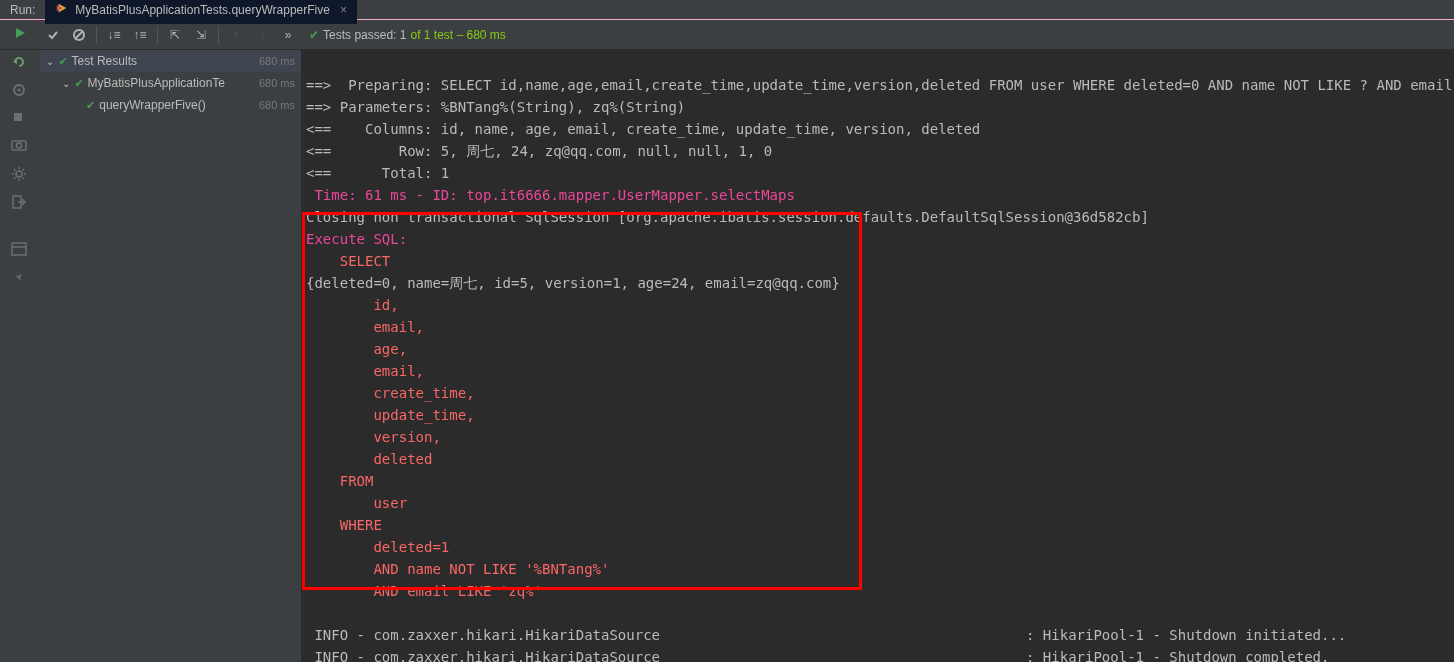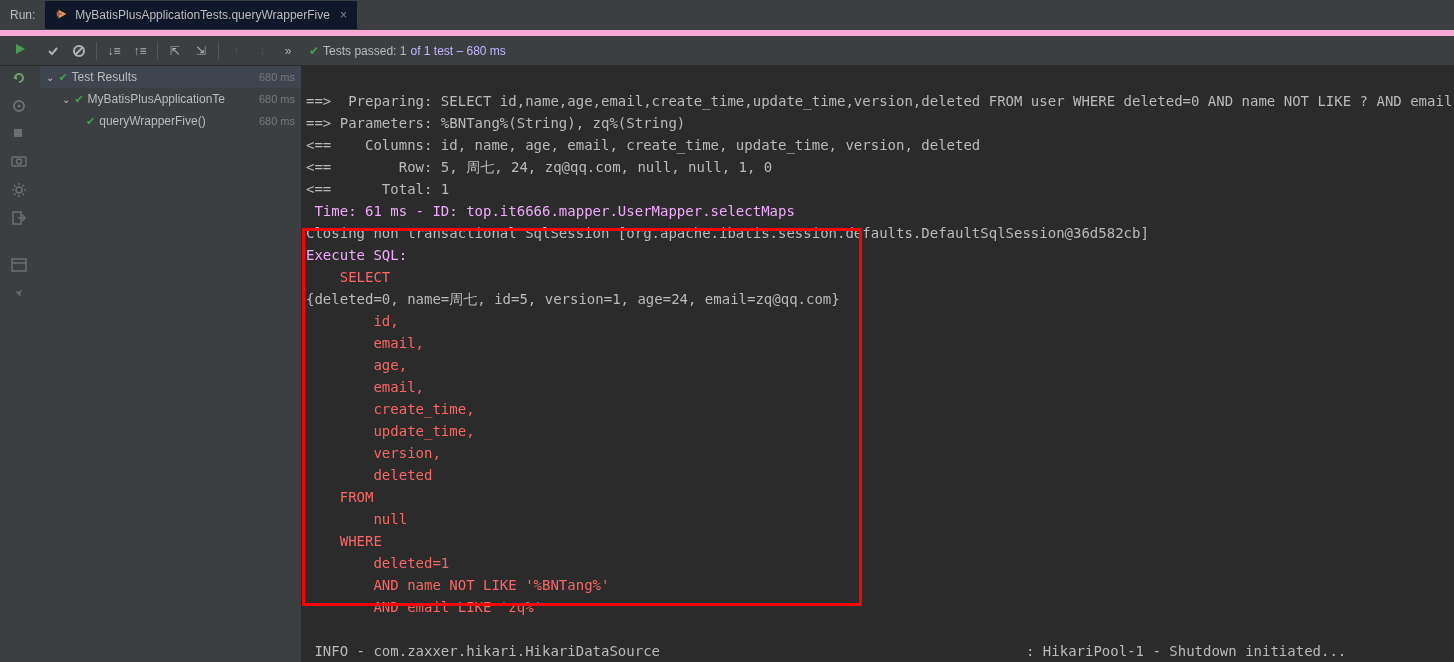--- a/index.html
+++ b/index.html
@@ -15,11 +15,11 @@
   flex-direction: column;
 }
 .tab-bar {
-  height: 36px;
-  background: #3c3f41;
-  display: flex;
-  align-items: center;
-  border-bottom: 6px solid #f9a8d4;
+  height: 20px;
+  background: #3c3f41;
+  display: flex;
+  align-items: center;
+  border-bottom: 1px solid #f9a8d4;
 }
 .tab-bar-label {
   padding: 0 10px;

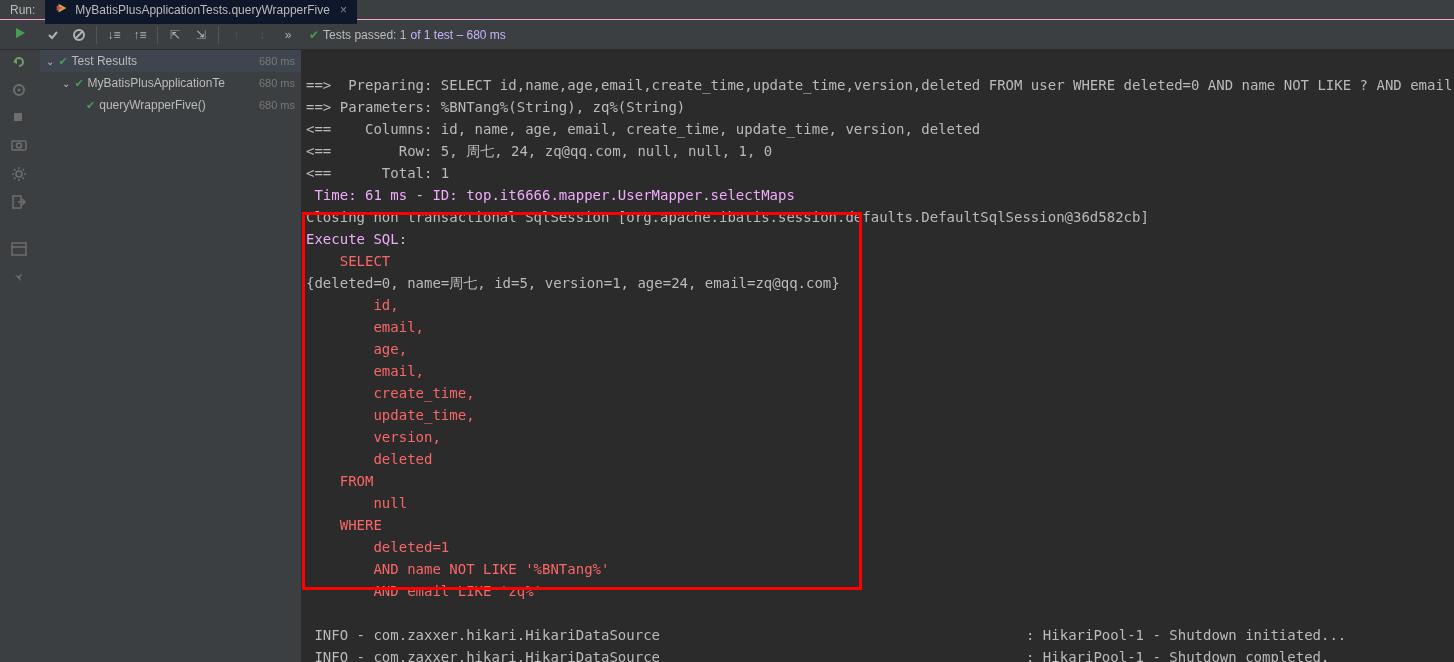--- a/index.html
+++ b/index.html
@@ -77,7 +77,7 @@
   gap: 4px;
 }
 .check-green { color: #499c54; }
-.status-dim { color: #c4b5fd; }
+.status-dim { color: #84cc16; }
 .main-area {
   flex: 1;
   display: flex;

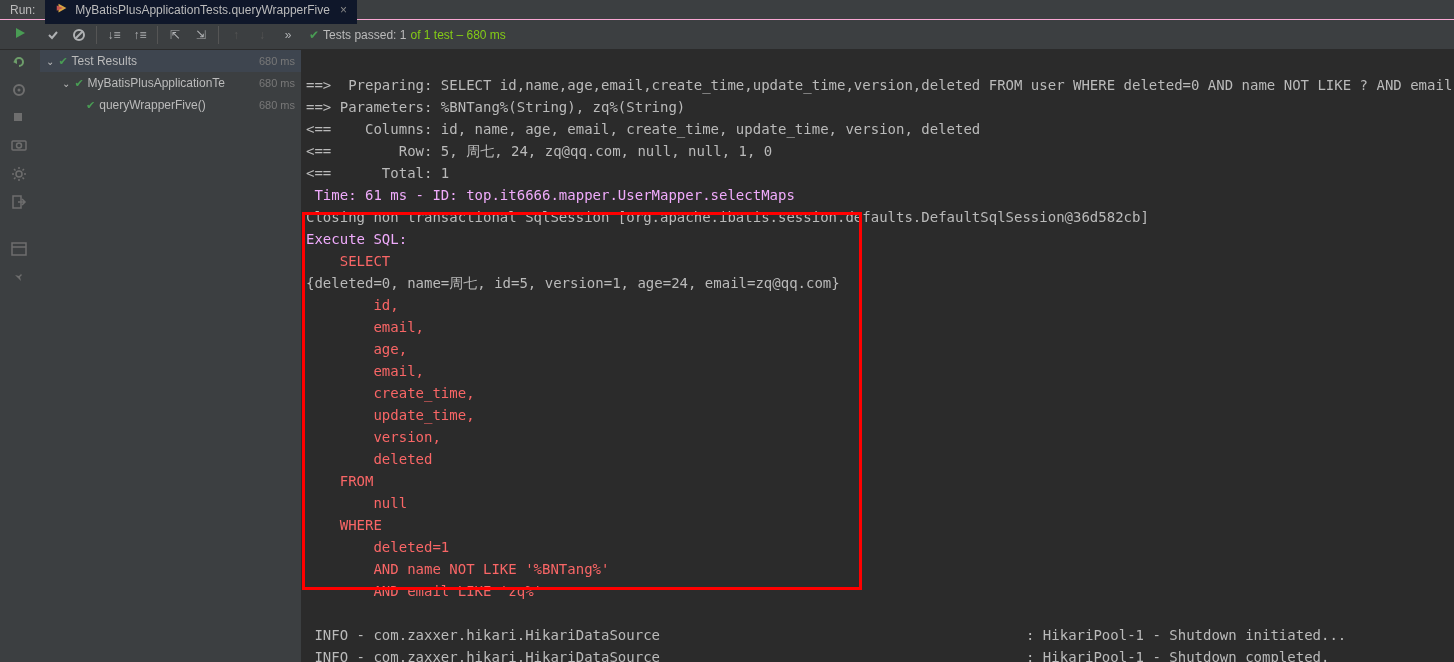--- a/index.html
+++ b/index.html
@@ -136,7 +136,7 @@
   overflow: hidden;
   white-space: pre;
 }
-.con-orange { color: #f0abfc; }
+.con-orange { color: #ec4899; }
 .con-red { color: #f96666; }
 .con-gray { color: #bababa; }
 .red-box {

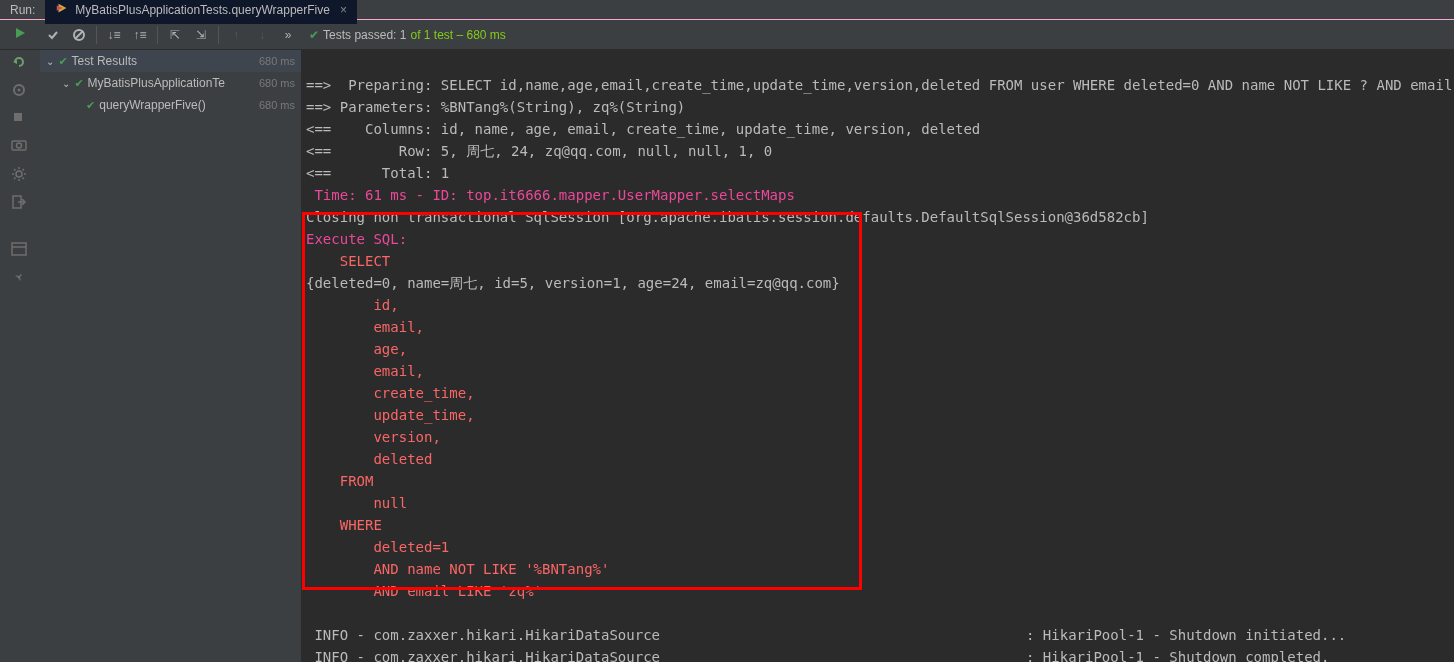--- a/index.html
+++ b/index.html
@@ -278,7 +278,7 @@
 <span class="con-red">        version,</span>
 <span class="con-red">        deleted </span>
 <span class="con-red">    FROM</span>
-<span class="con-red">        null </span>
+<span class="con-red">        user </span>
 <span class="con-red">    WHERE</span>
 <span class="con-red">        deleted=1 </span>
 <span class="con-red">        AND name NOT LIKE '%BNTang%' </span>

